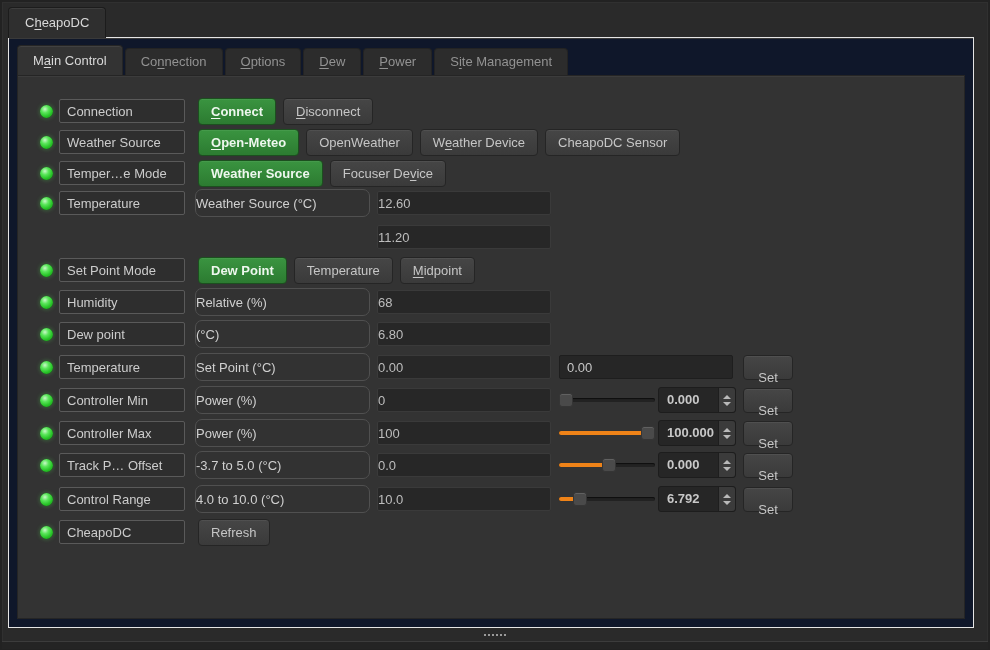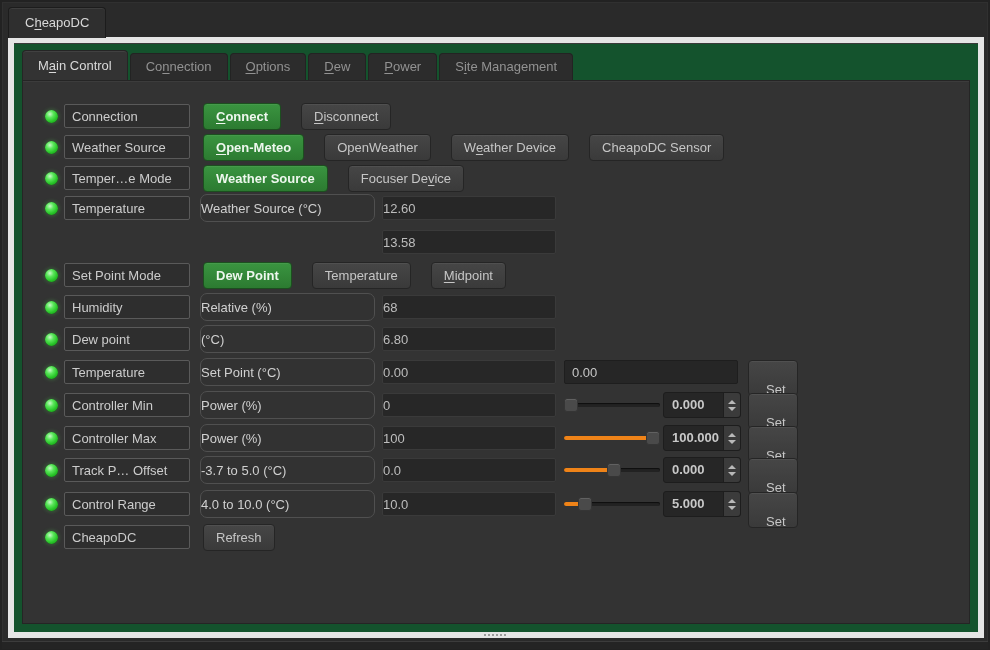--- a/index.html
+++ b/index.html
@@ -22,7 +22,7 @@
   }
   .outer-pane{
     position:absolute;left:8px;top:37px;width:964px;height:589px;
-    background:#14532d;border:6px solid #e5e5e5;
+    background:#0f172a;border:1px solid #e5e5e5;
     box-shadow:inset 0 1px 0 #3a3a3a;
   }
 

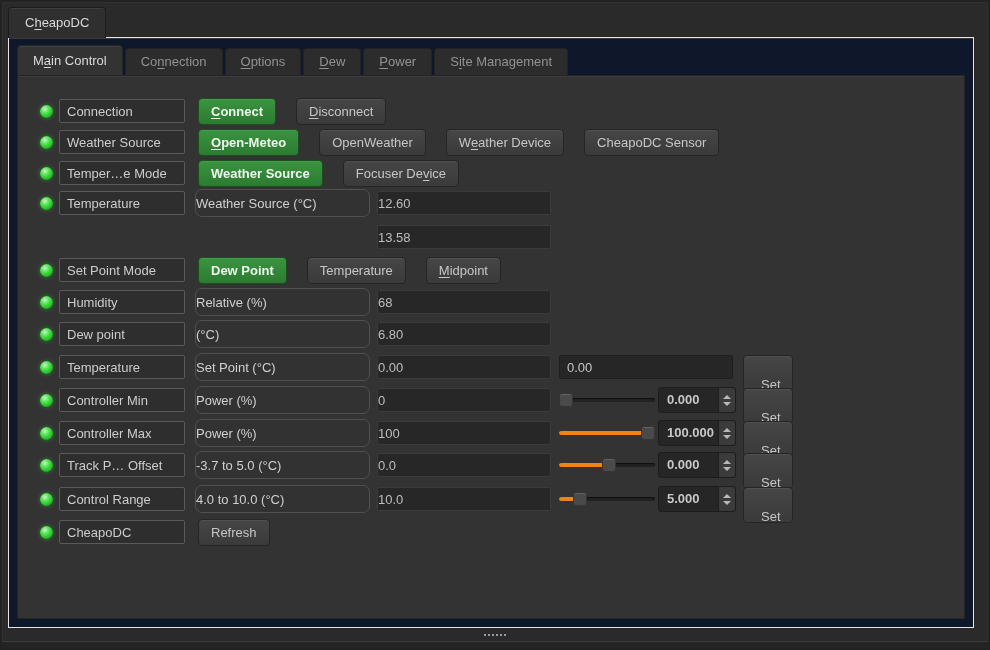--- a/index.html
+++ b/index.html
@@ -70,7 +70,7 @@
     box-sizing:border-box;background:#262626;border:1px solid #1e1e1e;border-radius:2px;
     color:#c7c7c7;font:13px "Liberation Sans","DejaVu Sans",sans-serif;padding:0 7px;outline:none;
   }
-  .btns{position:absolute;left:180px;top:1px;display:flex;gap:20px;}
+  .btns{position:absolute;left:180px;top:1px;display:flex;gap:7px;}
   .btn{
     height:27px;line-height:25px;padding:0 12px;box-sizing:border-box;
     background:linear-gradient(#464646,#3a3a3a);

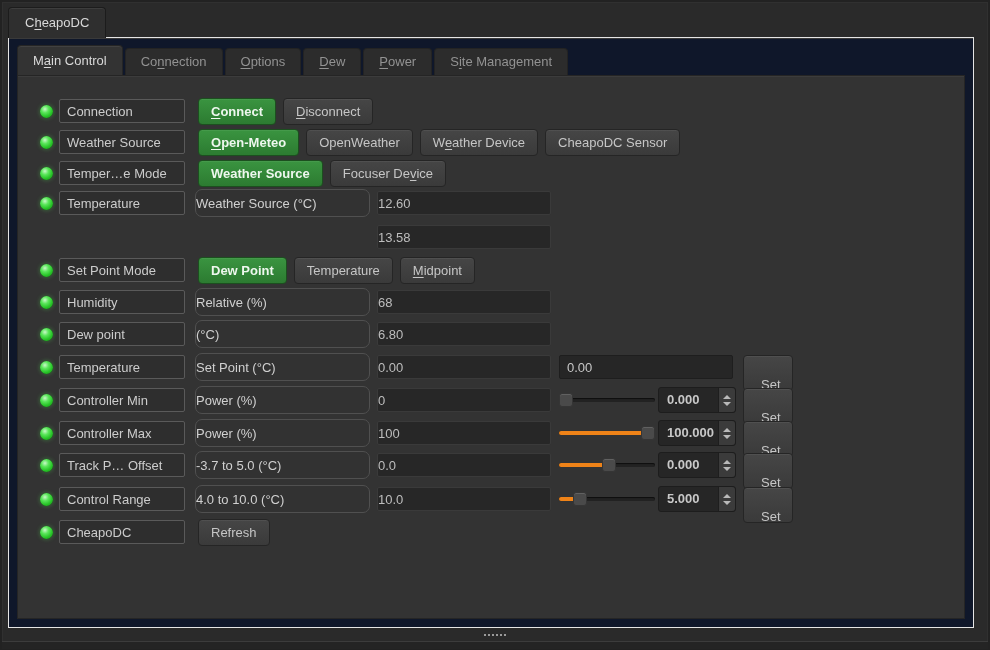--- a/index.html
+++ b/index.html
@@ -172,7 +172,7 @@
       <span class="val">12.60</span>
     </div>
     <div class="row" style="top:147px">
-      <span class="val">13.58</span>
+      <span class="val">11.20</span>
     </div>
 
     <div class="row" style="top:180px">

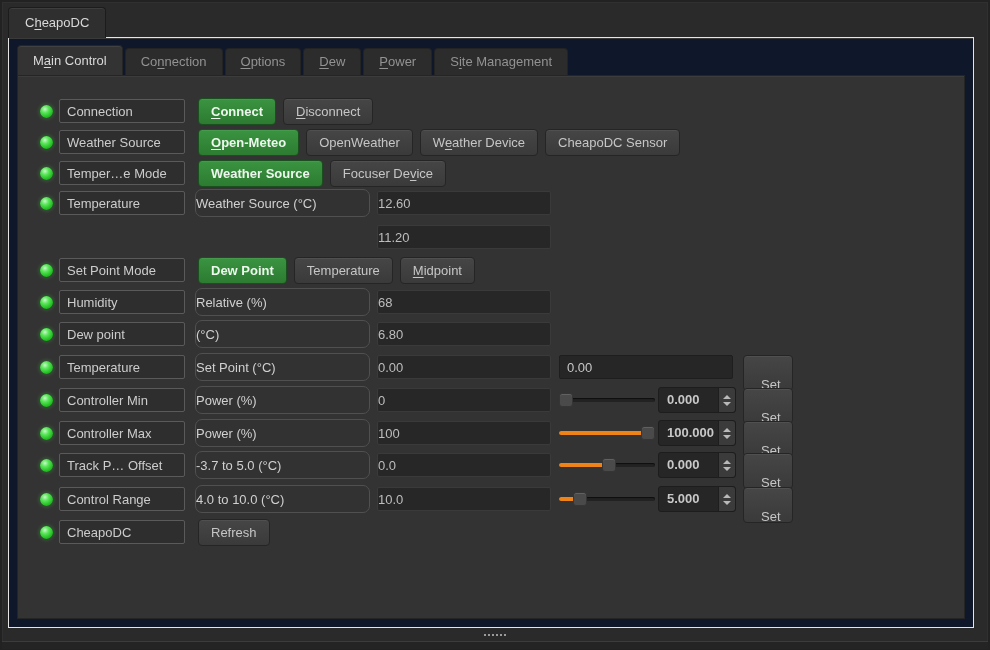--- a/index.html
+++ b/index.html
@@ -83,7 +83,7 @@
     background:linear-gradient(#3a9440,#2c7b31);
     border-color:#1c4f1f;color:#eef7ee;font-weight:700;
   }
-  .setbtn{position:absolute;left:725px;top:2px;width:50px;height:25px;line-height:23px;padding:17px;}
+  .setbtn{position:absolute;left:725px;top:2px;width:50px;height:25px;line-height:23px;padding:10px;}
 
   
   .slider{position:absolute;left:541px;top:2px;width:96px;height:24px;}

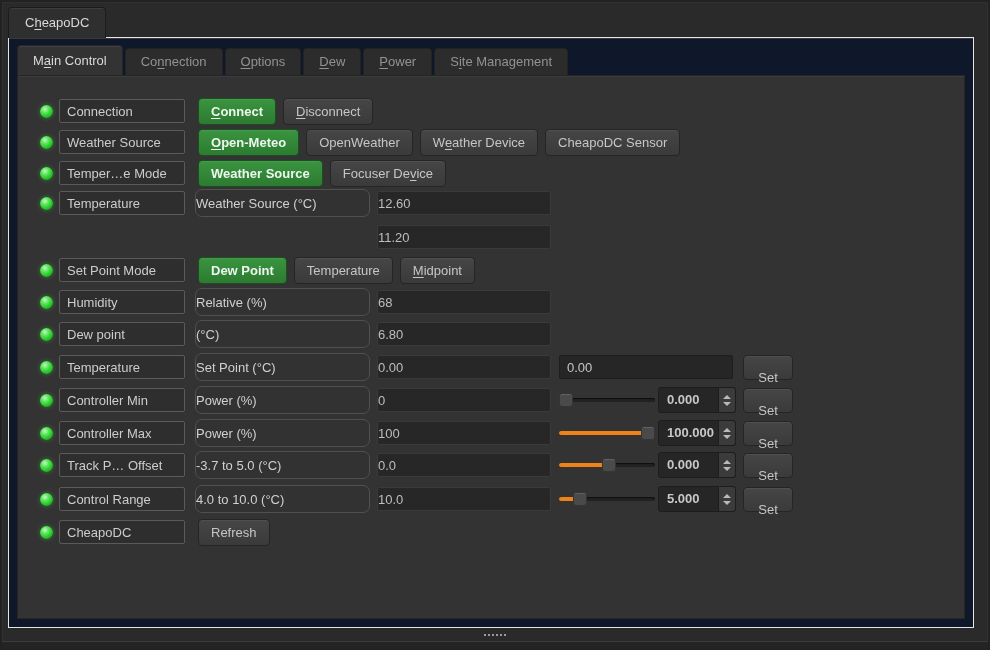--- a/index.html
+++ b/index.html
@@ -283,7 +283,7 @@
         <div class="handle" style="left: calc(17% - 2.38px);"></div>
       </div>
       <div class="spin">
-        <span class="spin-val">5.000</span>
+        <span class="spin-val">6.792</span>
         <span class="spin-btns">
             <span class="arr arr-up"></span>
             <span class="arr arr-dn"></span>

